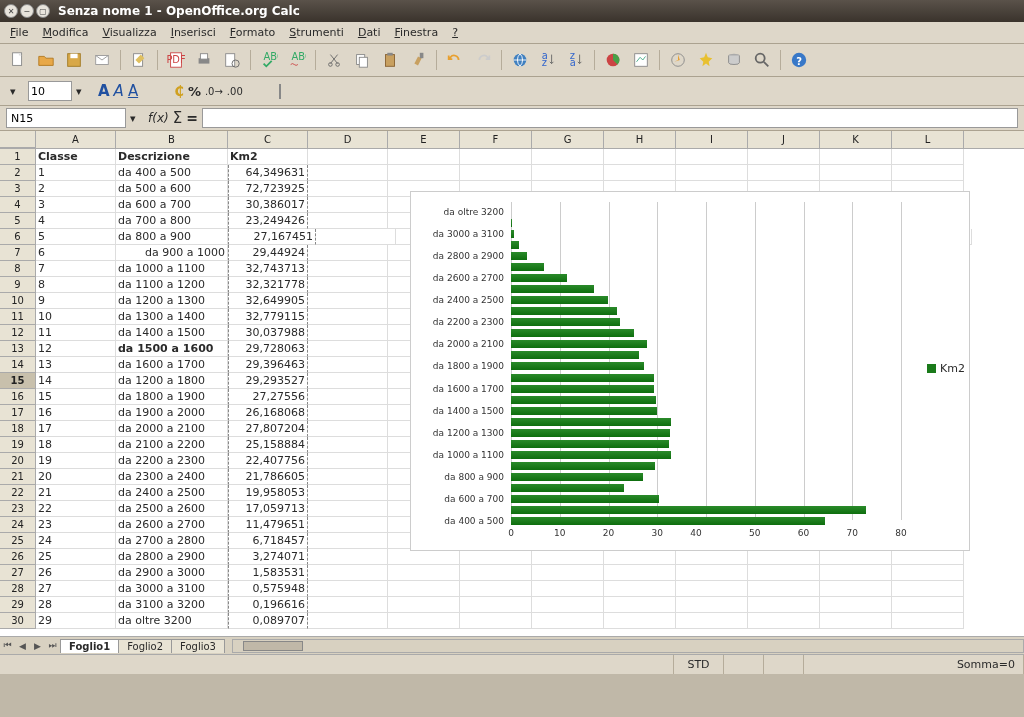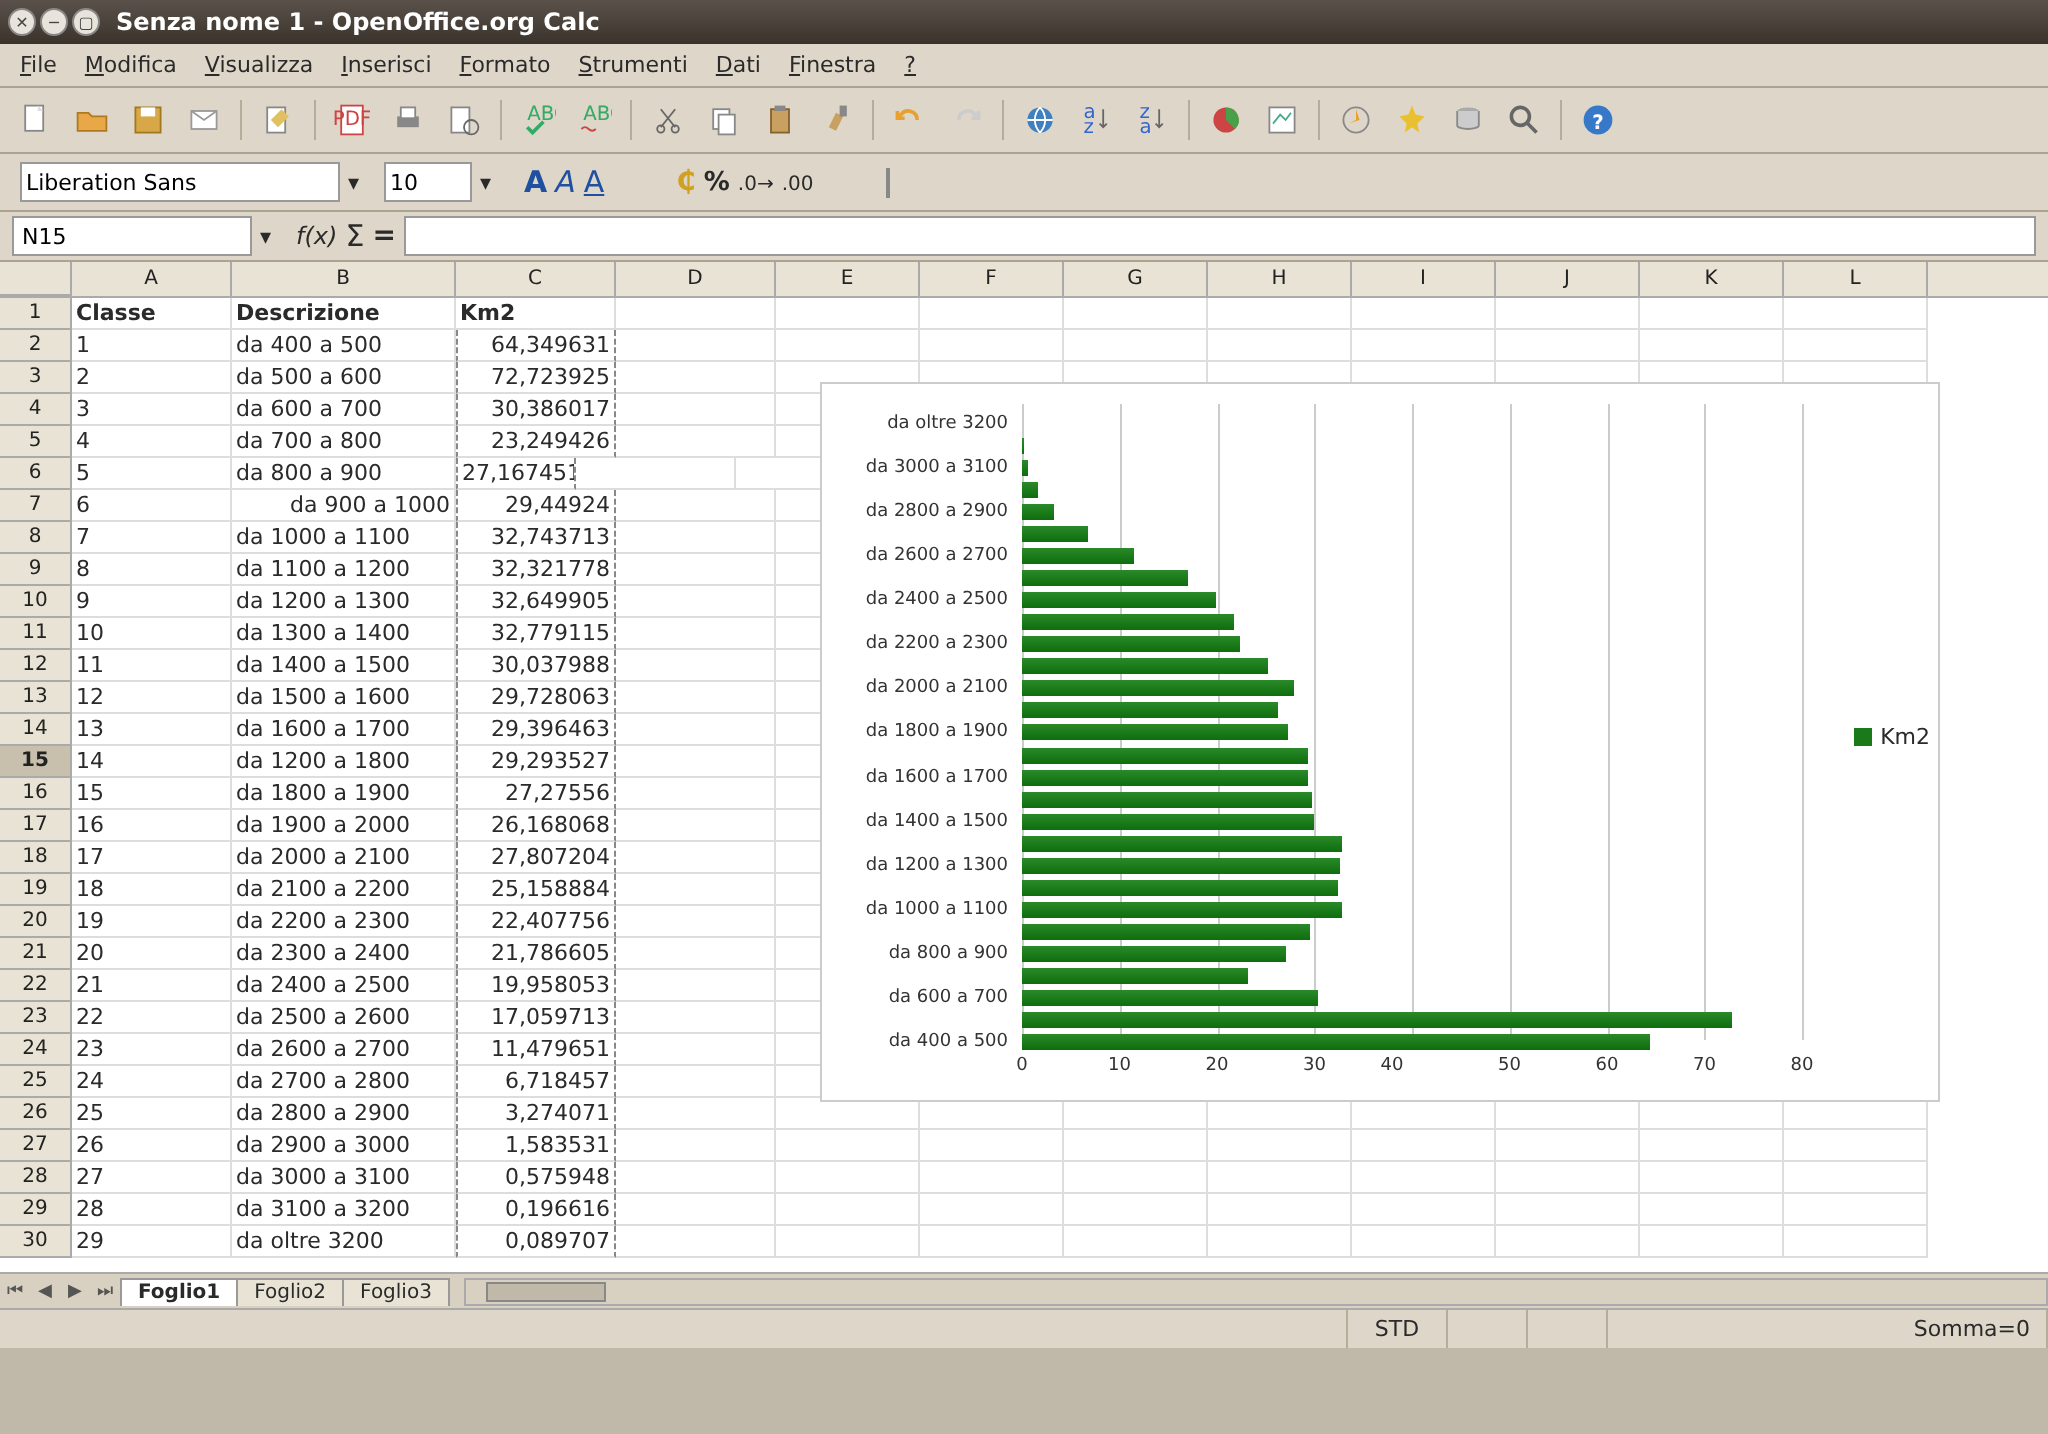--- a/index.html
+++ b/index.html
@@ -247,7 +247,6 @@
         <rect x="3" y="3" width="14" height="14" fill="#fff" stroke="#888"></rect>
         <text x="10" y="14" font-size="10" text-anchor="middle">A</text>
       </svg></div>
-  <input class="fontname" value="Liberation Sans" style="">
   <div class="tbtn" style="width:14px">▾</div>
   <input class="fontsize" value="10" style="">
   <div class="tbtn" style="width:14px">▾</div>

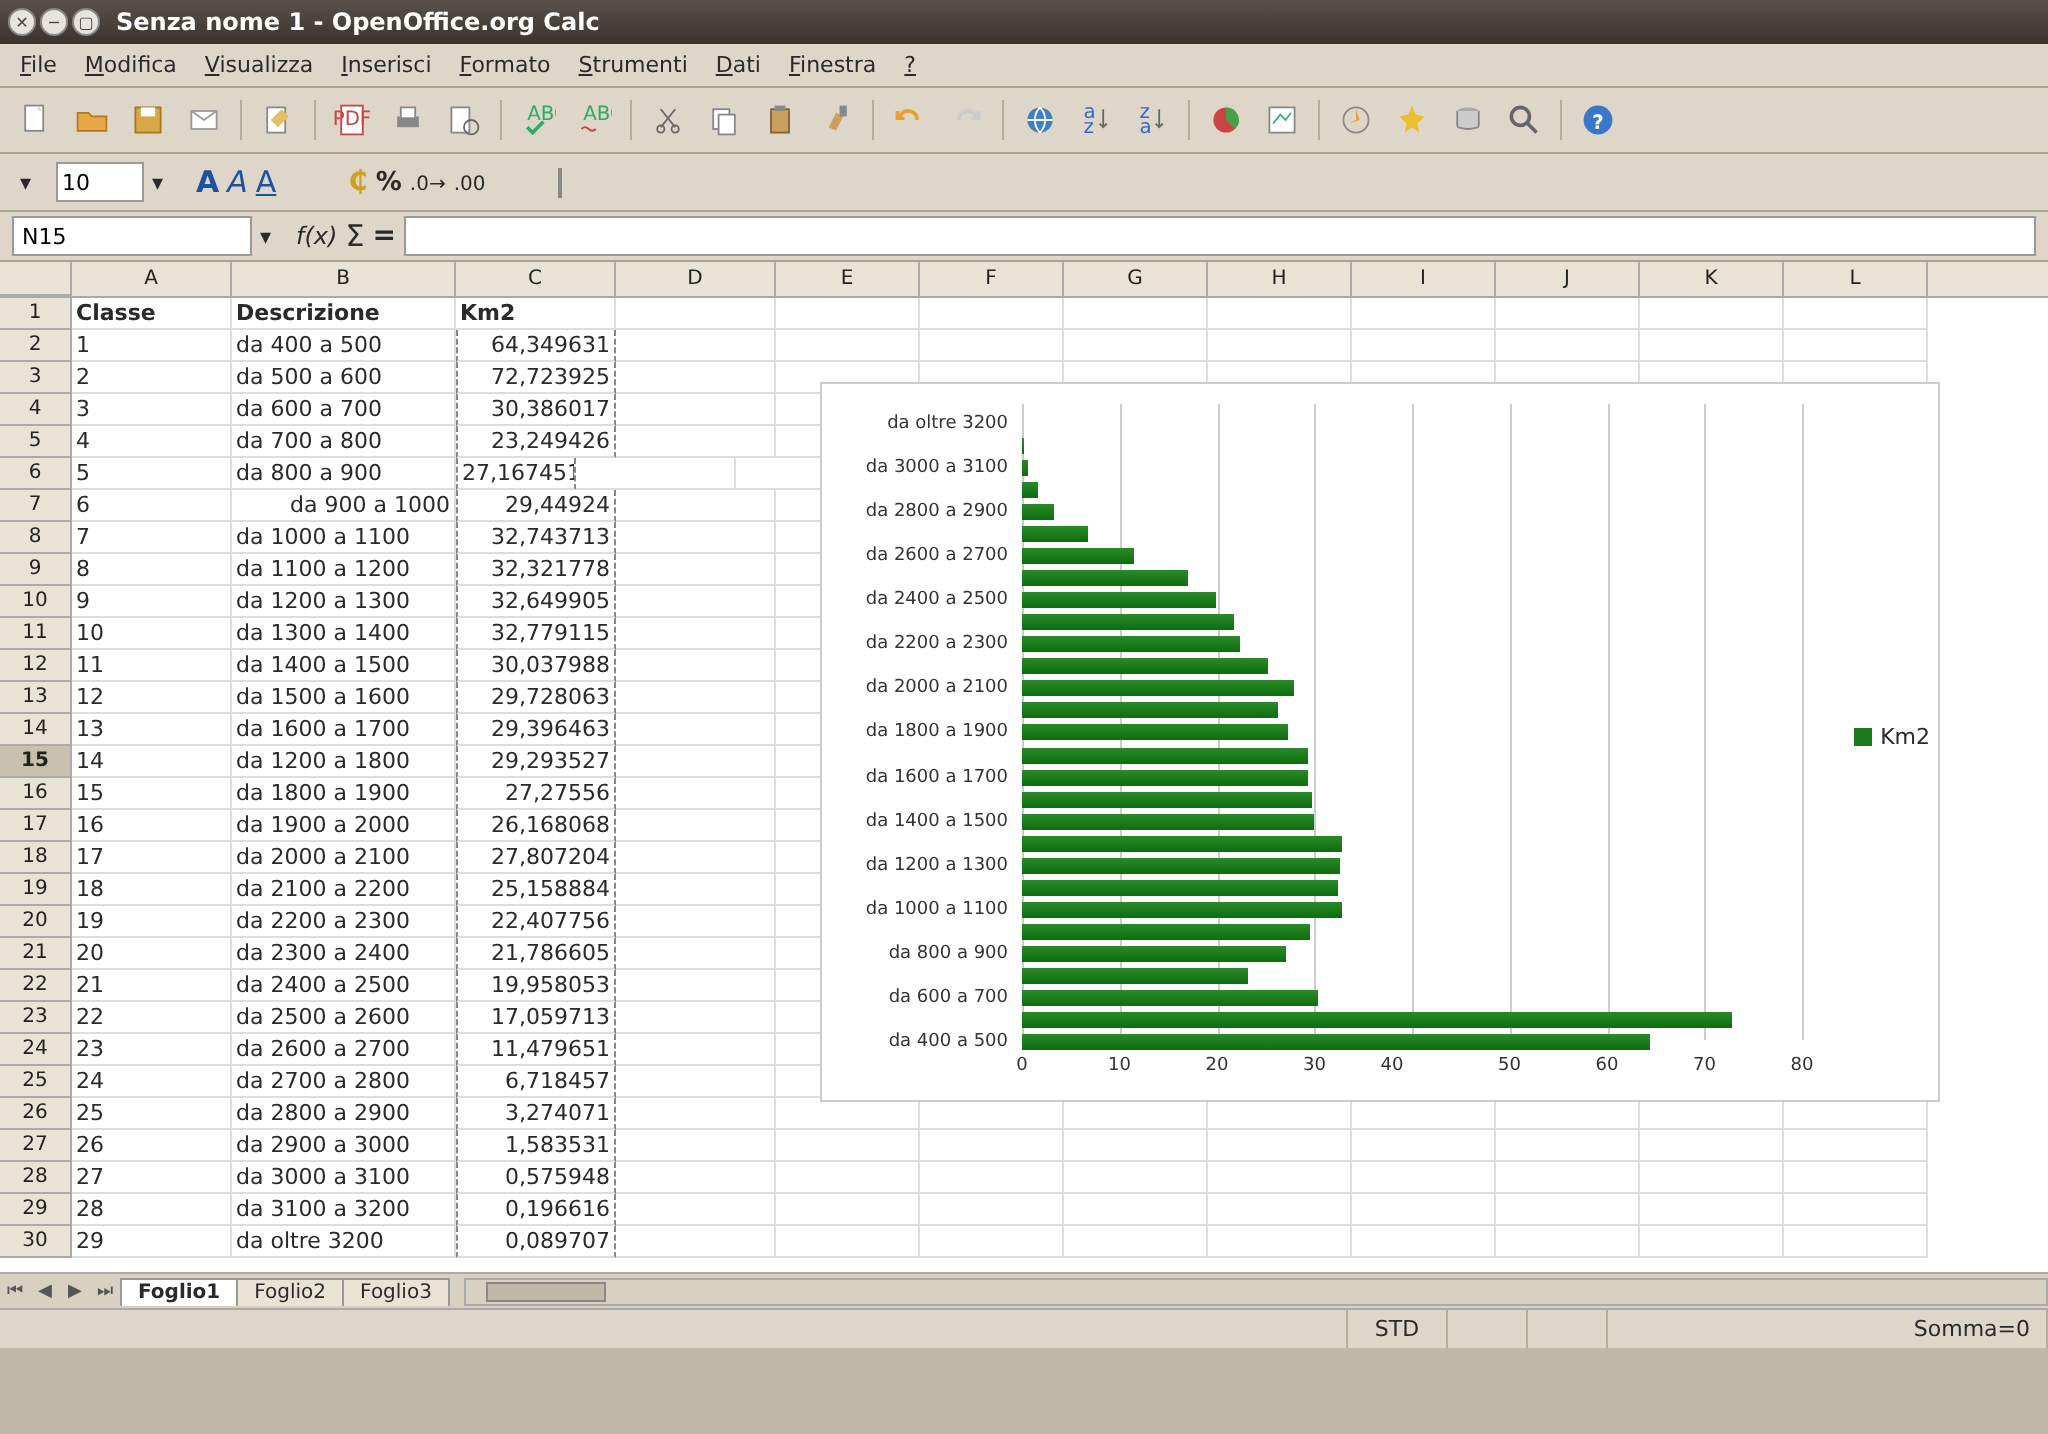--- a/index.html
+++ b/index.html
@@ -409,7 +409,7 @@
         <div class="rowhead">6</div>
         <div class="cell" style="width: 80px;">5</div>
         <div class="cell" style="width: 112px;">da 800 a 900</div>
-        <div class="cell r" style="width: 60px; border-left: 1px dashed rgb(136, 136, 136); border-right: 1px dashed rgb(136, 136, 136);">27,167451</div>
+        <div class="cell r" style="width: 88px; border-left: 1px dashed rgb(136, 136, 136); border-right: 1px dashed rgb(136, 136, 136);">27,167451</div>
         <div class="cell" style="width: 80px;"></div>
         <div class="cell" style="width: 72px;"></div>
         <div class="cell" style="width: 72px;"></div>

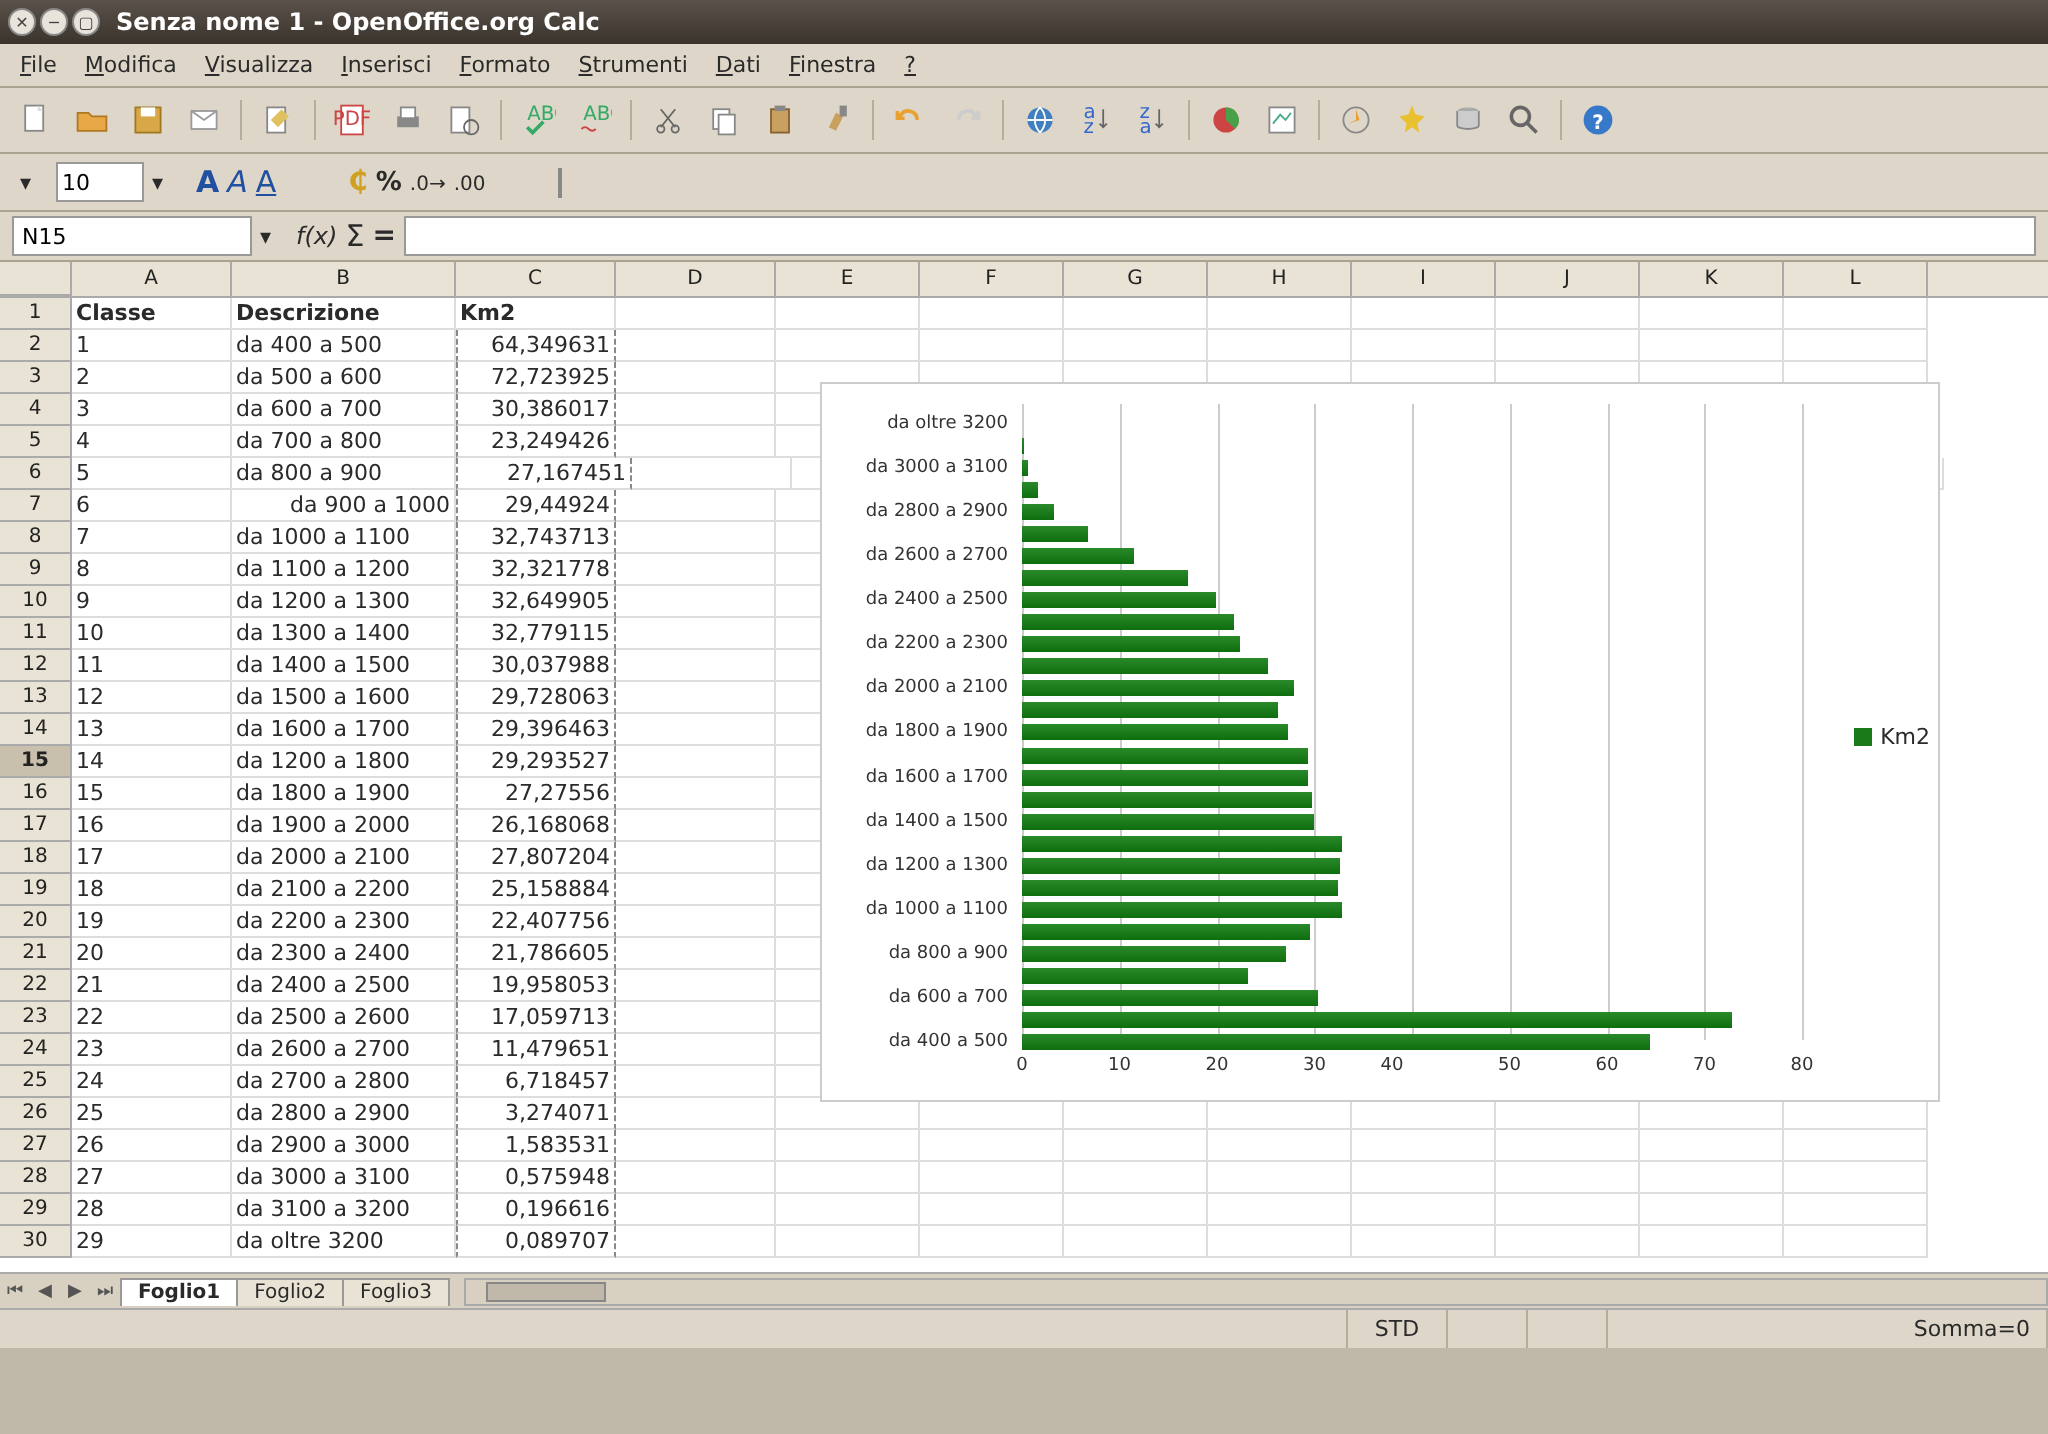--- a/index.html
+++ b/index.html
@@ -513,7 +513,7 @@
       <div class="row">
         <div class="rowhead">13</div>
         <div class="cell" style="width: 80px;">12</div>
-        <div class="cell" style="width: 112px;">da 1500 a 1600</div>
+        <div class="cell" style="width: 112px; font-weight: bold;">da 1500 a 1600</div>
         <div class="cell r" style="width: 80px; border-left: 1px dashed rgb(136, 136, 136); border-right: 1px dashed rgb(136, 136, 136);">29,728063</div>
         <div class="cell" style="width: 80px;"></div>
         <div class="cell" style="width: 72px;"></div>

